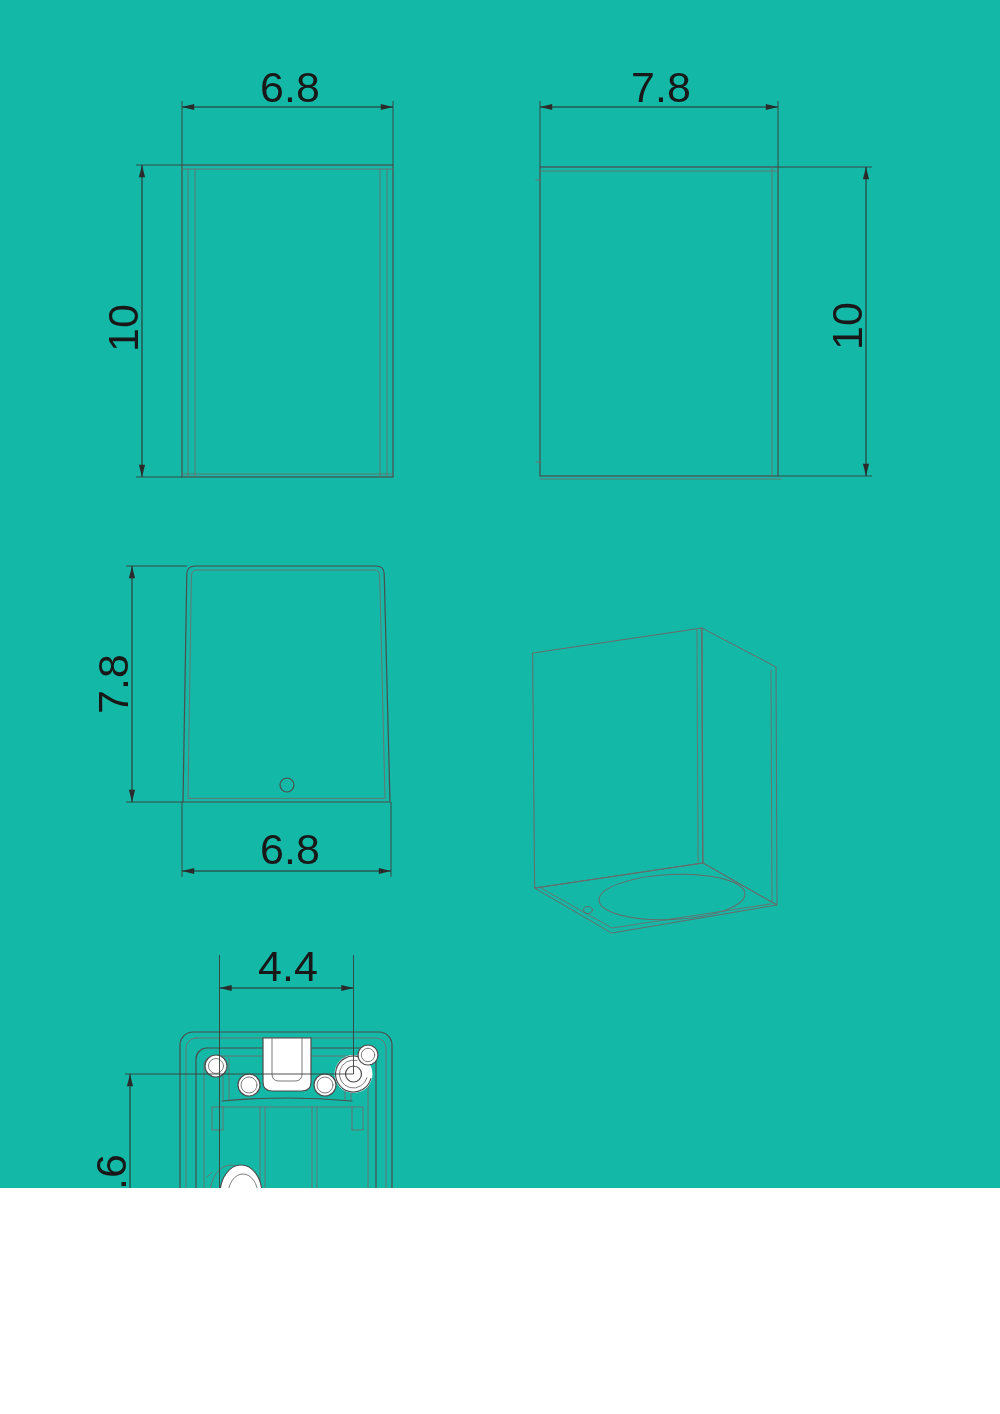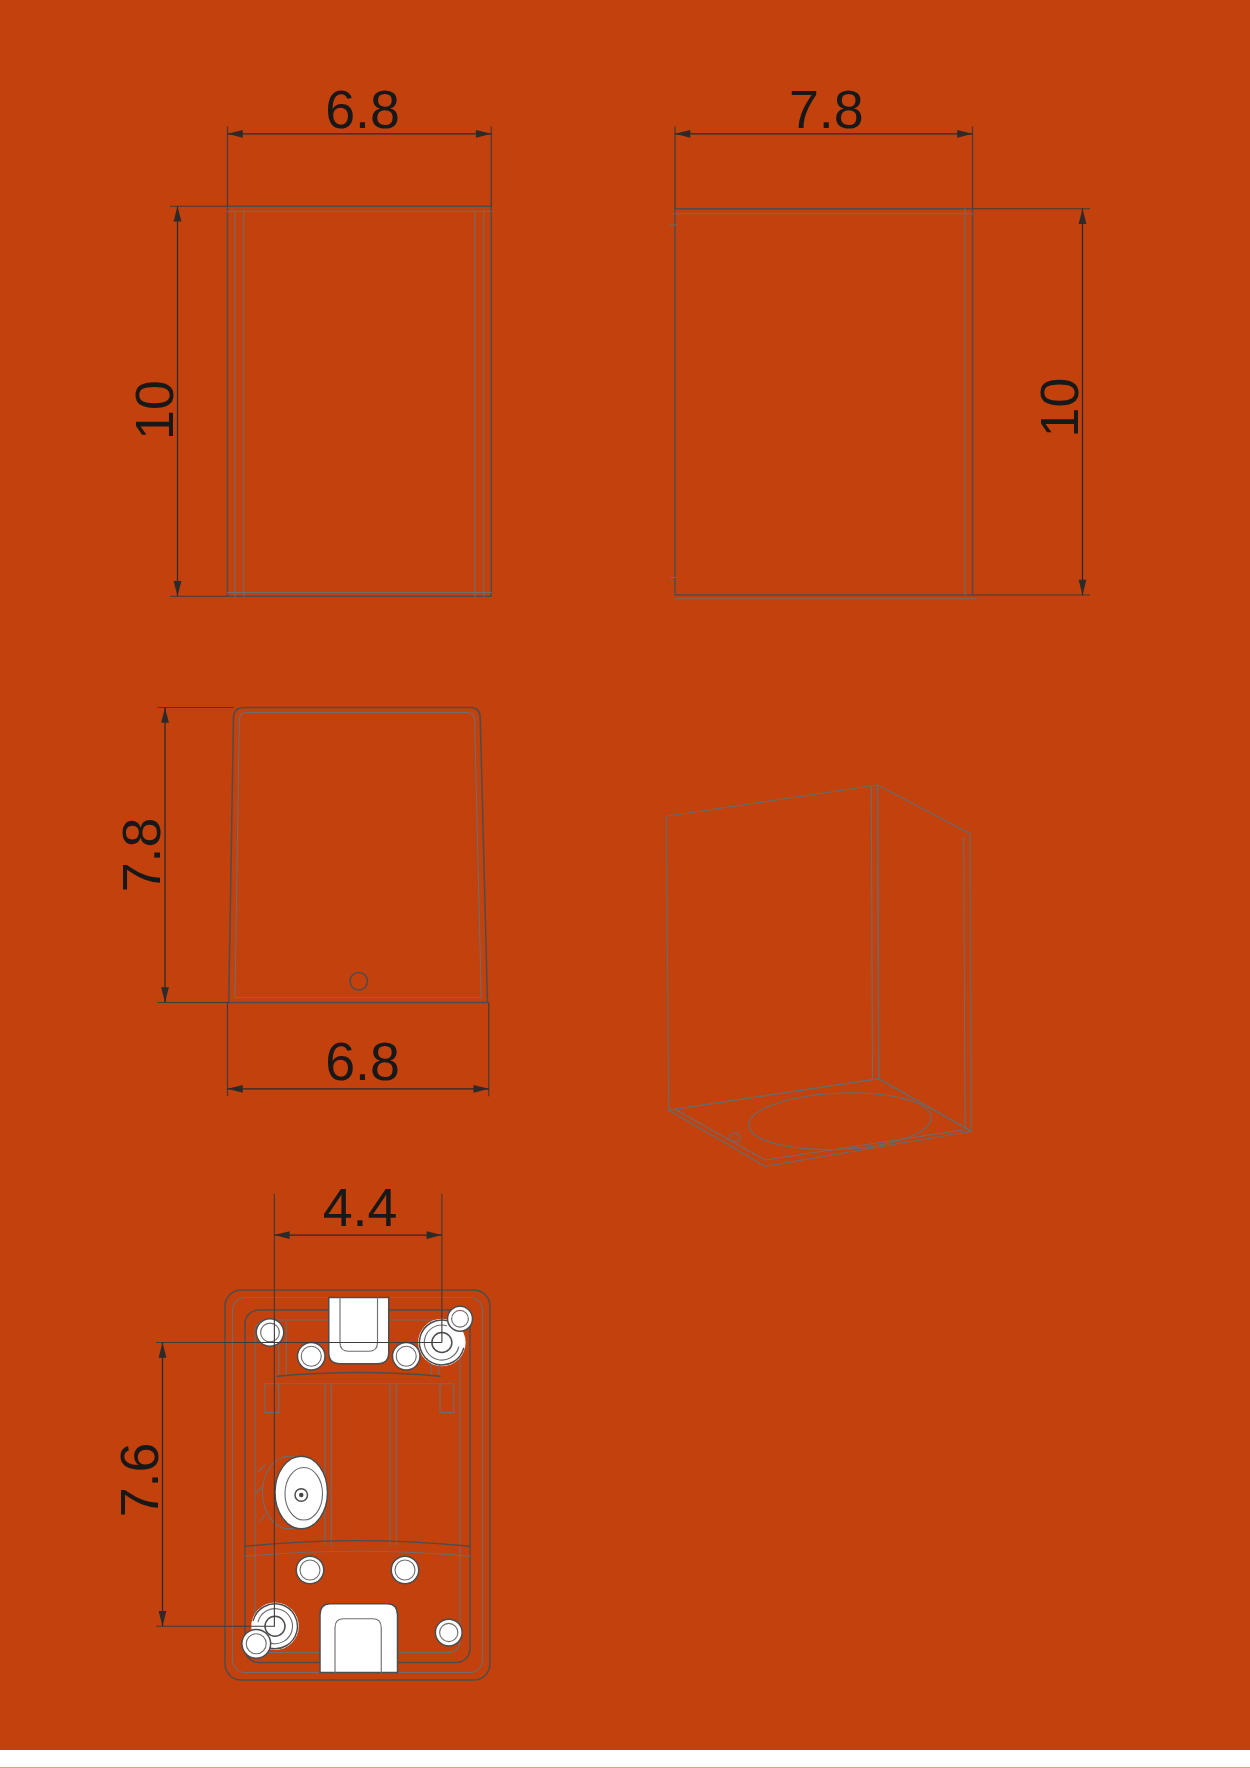--- a/index.html
+++ b/index.html
@@ -3,7 +3,7 @@
 <meta charset="utf-8">
 <style>
   html,body{margin:0;padding:0;background:#fff;}
-  .page{position:relative;width:1000px;height:1400px;background:#c2410c;overflow:hidden;
+  .page{position:relative;width:1000px;height:1188px;background:#14b8a6;overflow:hidden;
         font-family:"Liberation Sans", sans-serif;text-align:right;}
   svg{position:absolute;left:0;top:0;}
   .ln  {stroke:#4d4d4d;stroke-width:1.2;fill:none;stroke-linecap:round;}

